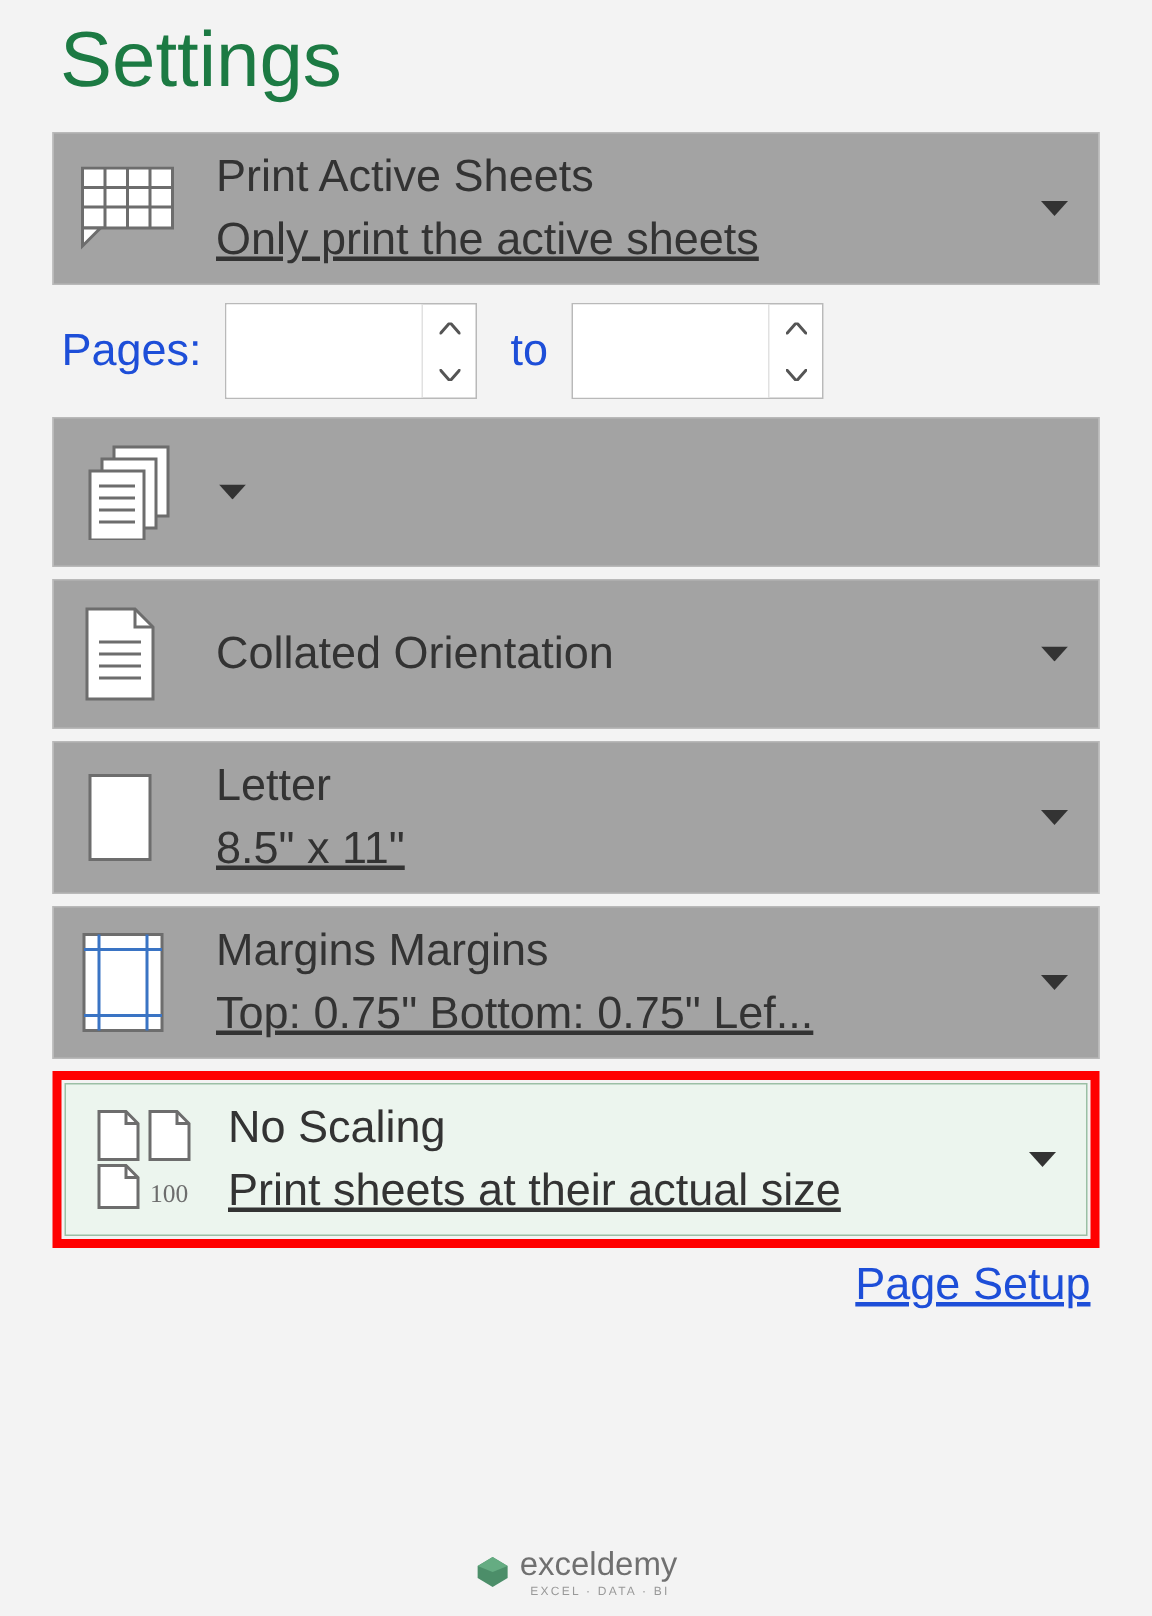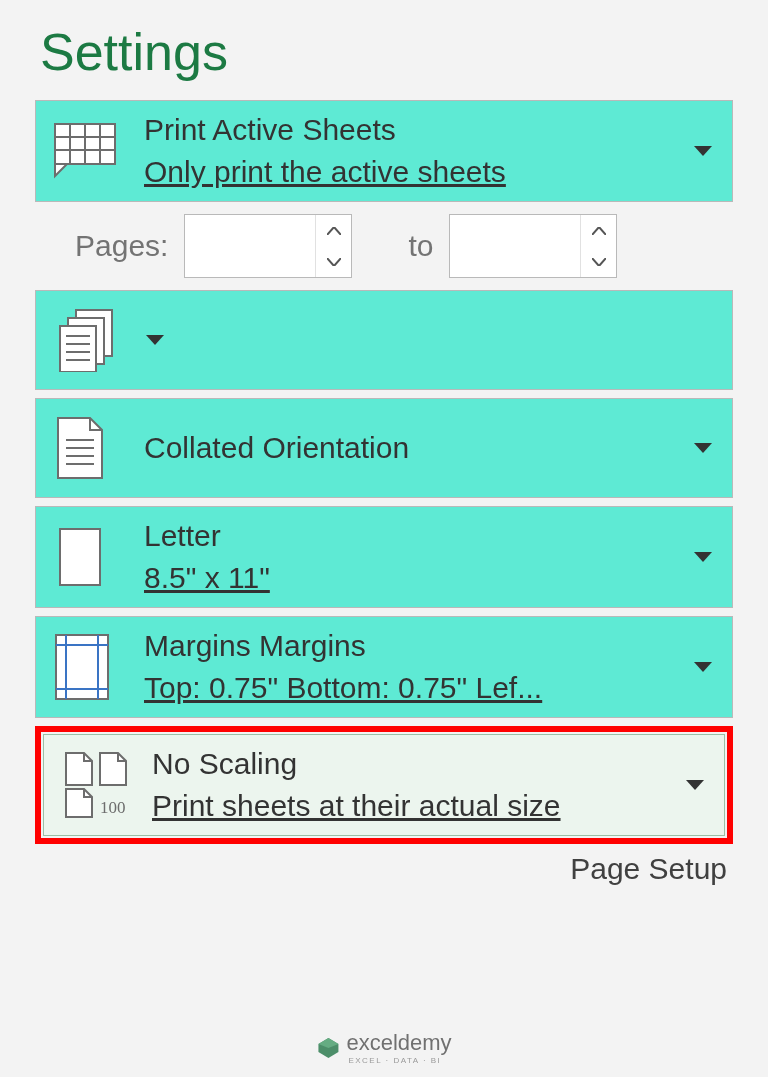--- a/index.html
+++ b/index.html
@@ -17,7 +17,6 @@
     color: #1c7a43;
     margin-bottom: 18px;
     margin-left: 5px;
-    margin-top: 12px;
   }
   .setting-row {
     background: #5eead4;

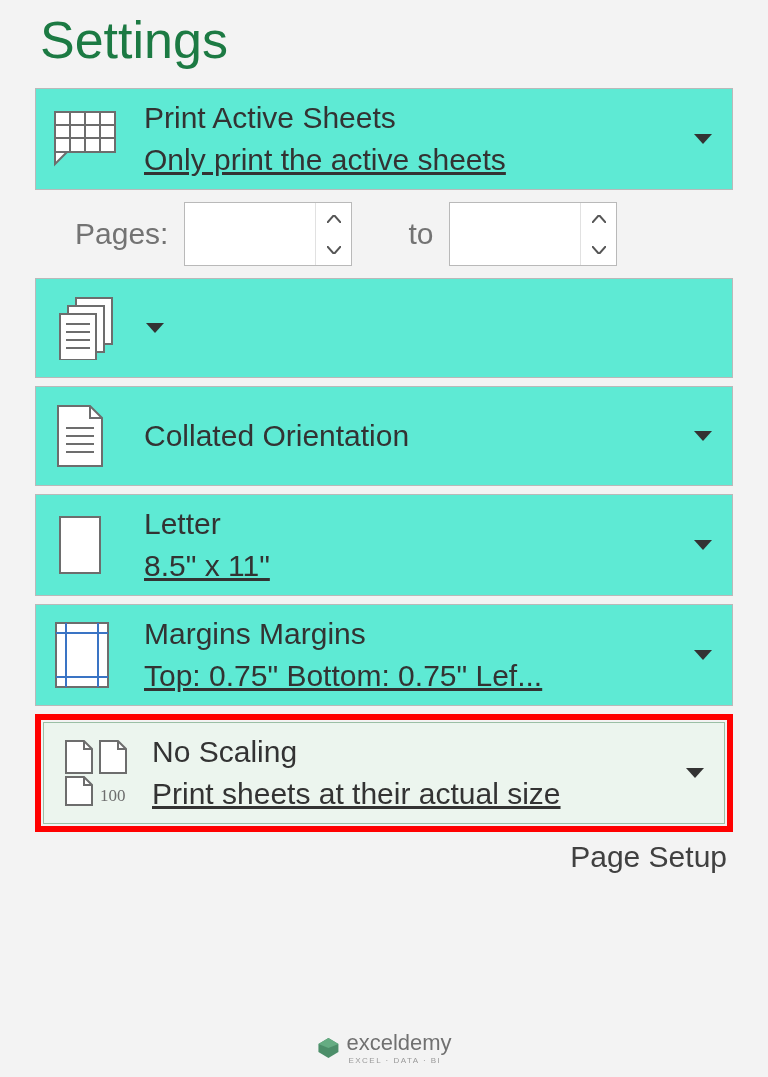--- a/index.html
+++ b/index.html
@@ -19,7 +19,7 @@
     margin-left: 5px;
   }
   .setting-row {
-    background: #5eead4;
+    background: #a3a3a3;
     border: 1px solid #b9b9b9;
     display: flex;
     align-items: center;

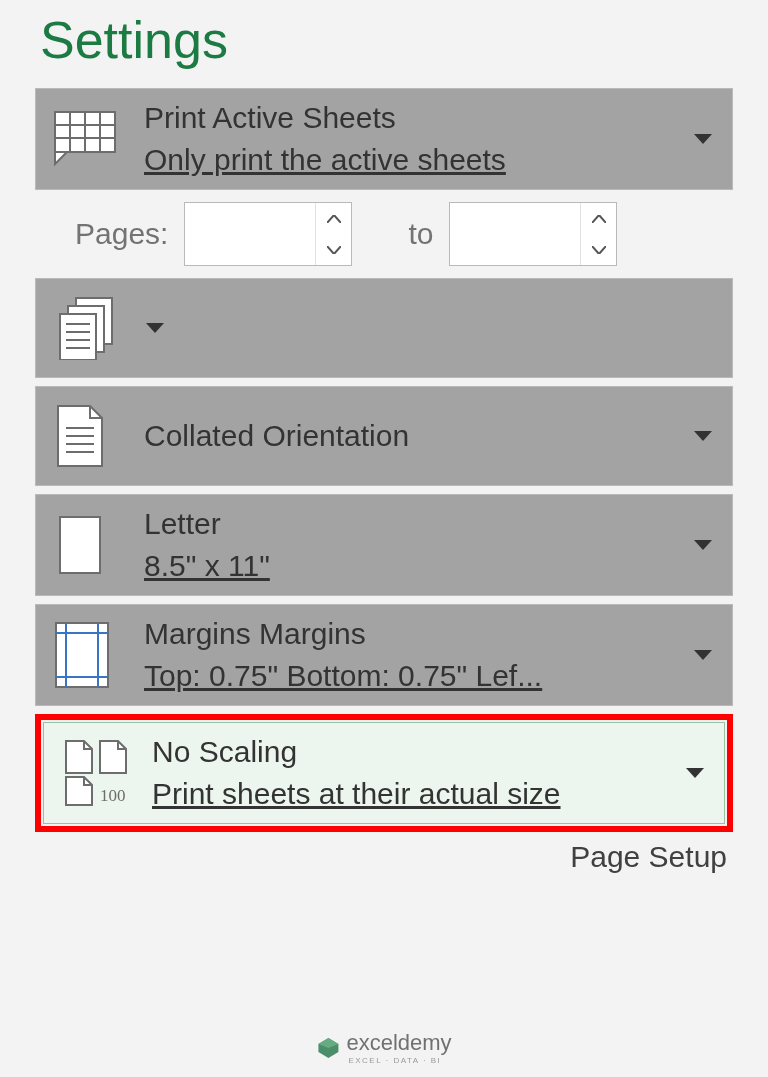--- a/index.html
+++ b/index.html
@@ -63,9 +63,8 @@
   }
   .pages-row .lbl {
     font-size: 30px;
-    color: #737373;
+    color: #1d4ed8;
     padding-left: 6px;
-    margin-left: 34px;
   }
   .spinner {
     display: flex;

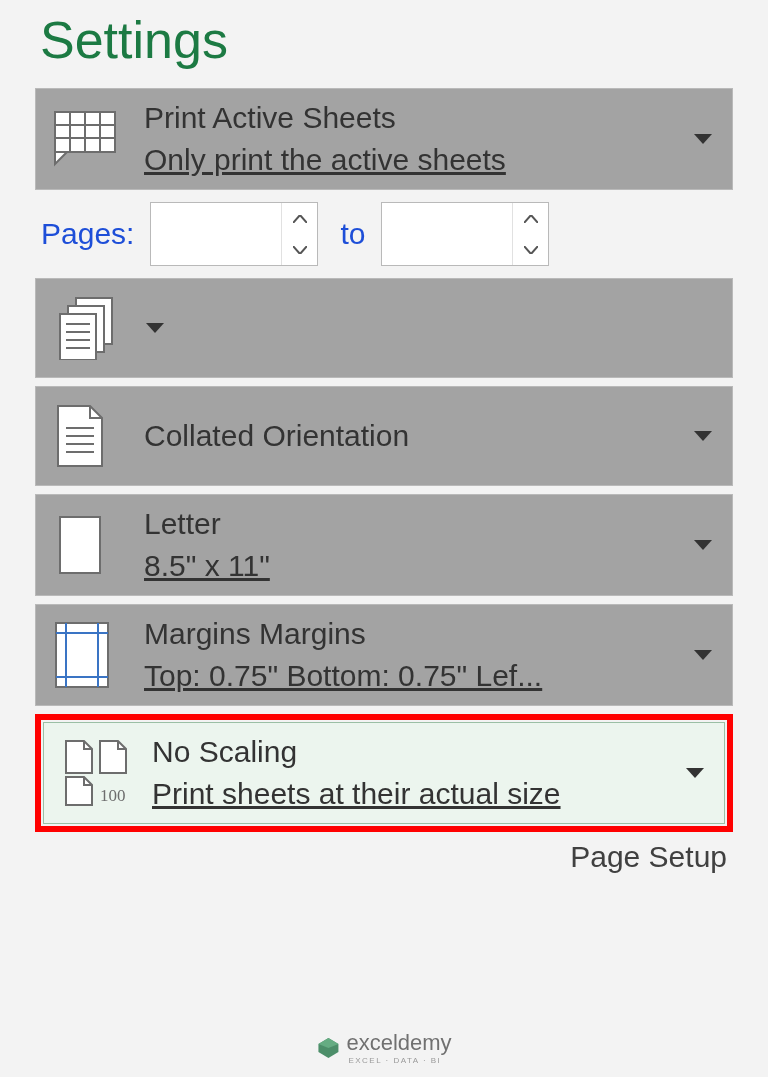--- a/index.html
+++ b/index.html
@@ -111,7 +111,8 @@
   }
   .link {
     font-size: 30px;
-    color: #404040;
+    color: #1d4ed8;
+    text-decoration: underline;
     cursor: pointer;
   }
   .watermark {

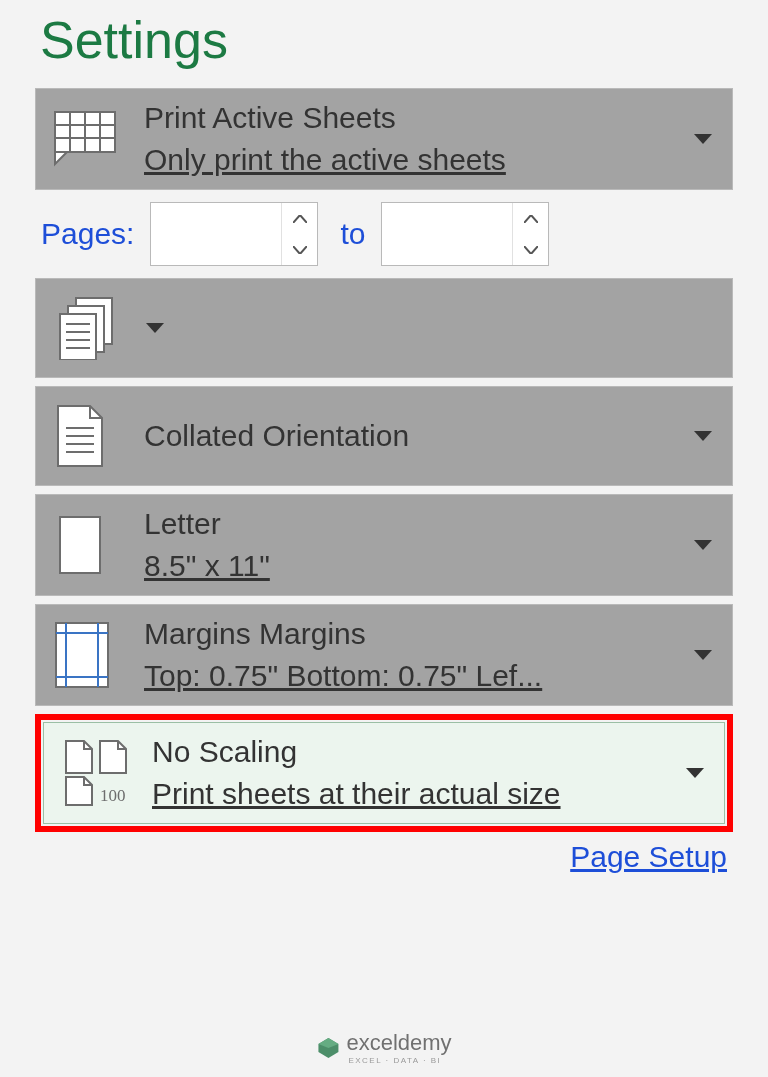--- a/index.html
+++ b/index.html
@@ -124,6 +124,7 @@
     align-items: center;
     gap: 6px;
     opacity: .85;
+    text-align: center;
   }
   .watermark .logo {
     width: 24px; height: 24px;

